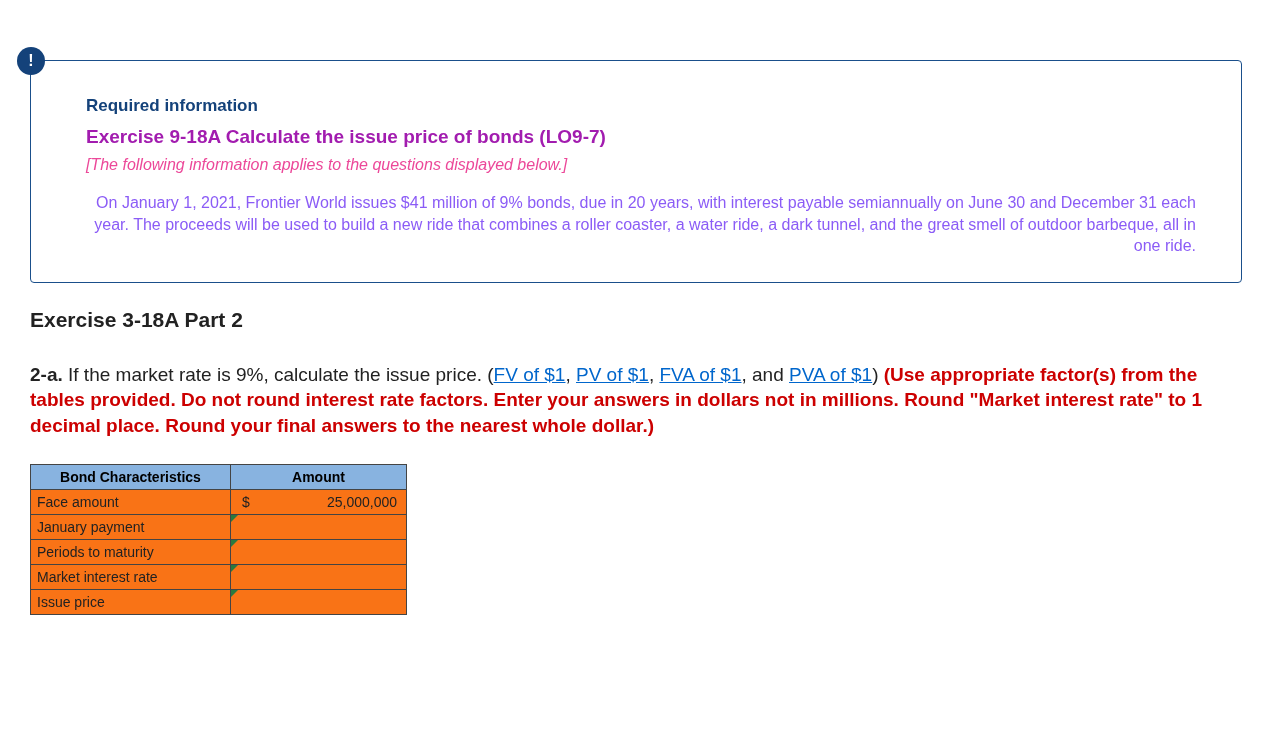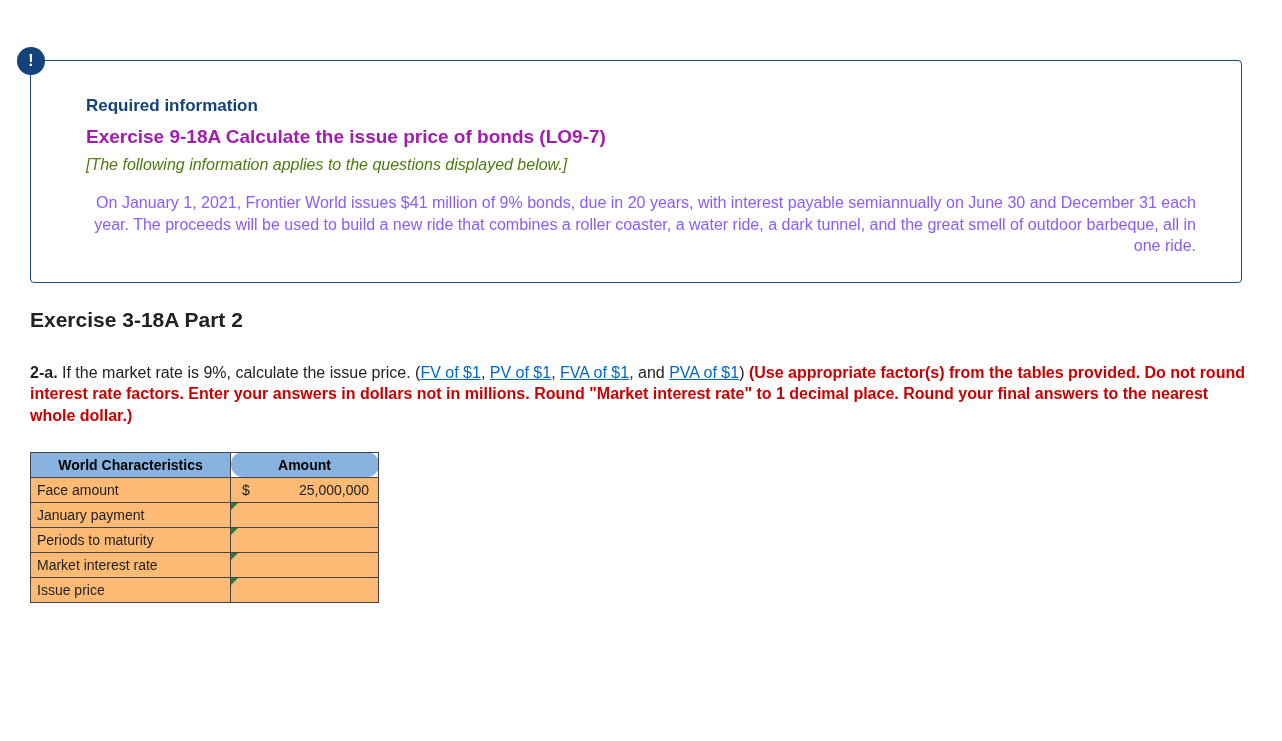--- a/index.html
+++ b/index.html
@@ -51,7 +51,7 @@
     }
     .subtitle {
       font-style: italic;
-      color: #4d7c0f;
+      color: #ec4899;
       font-size: 16px;
       margin-bottom: 18px;
     }

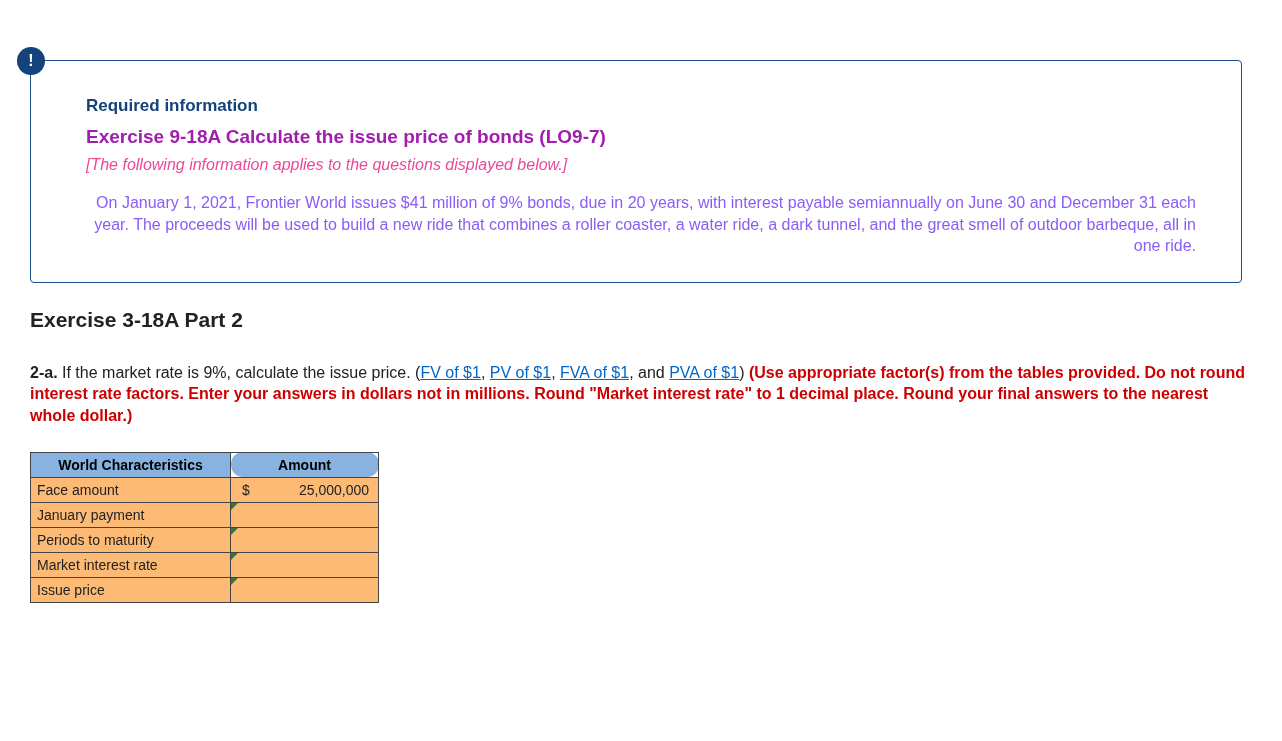--- a/index.html
+++ b/index.html
@@ -67,7 +67,7 @@
       margin: 0 0 30px 10px;
     }
     .question {
-      font-size: 16px;
+      font-size: 19px;
       line-height: 1.35;
       margin: 0 16px 25px 10px;
     }

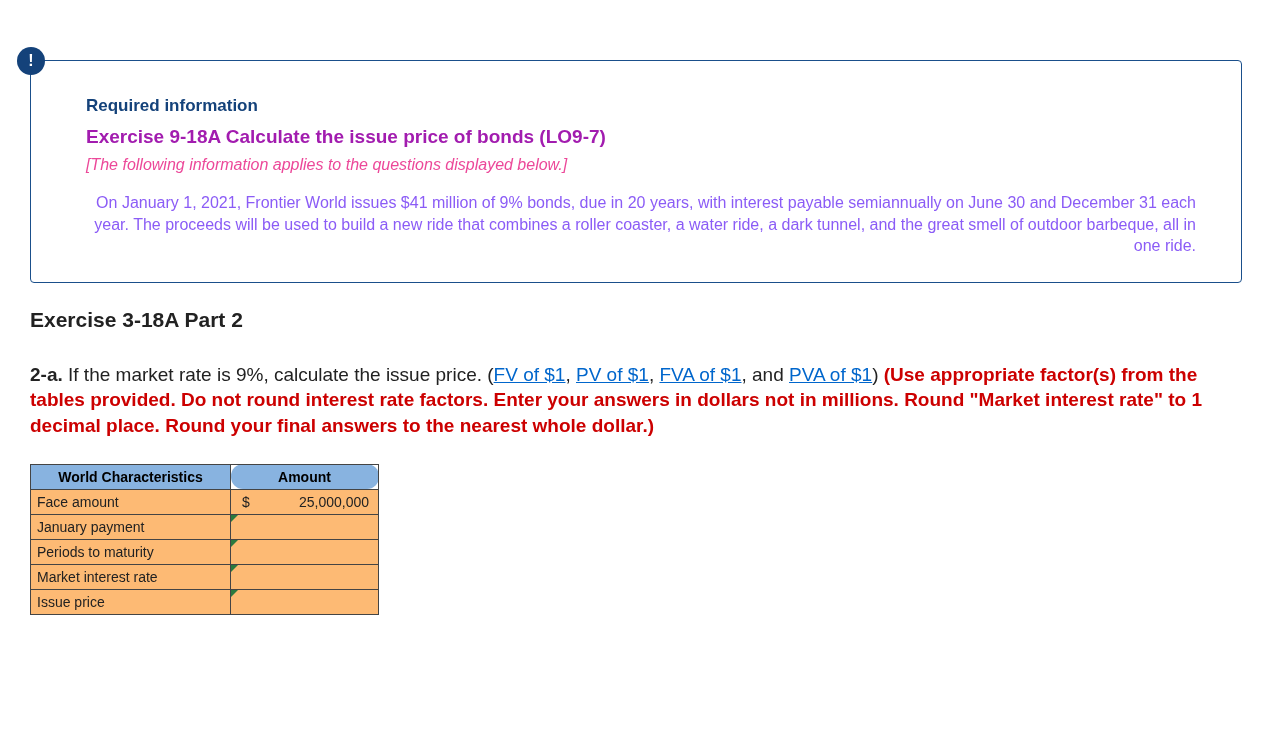--- a/index.html
+++ b/index.html
@@ -154,7 +154,7 @@
 <table class="bond">
   <thead>
     <tr>
-      <th class="col1">World Characteristics</th>
+      <th class="col1">Bond Characteristics</th>
       <th class="col2">Amount</th>
     </tr>
   </thead>

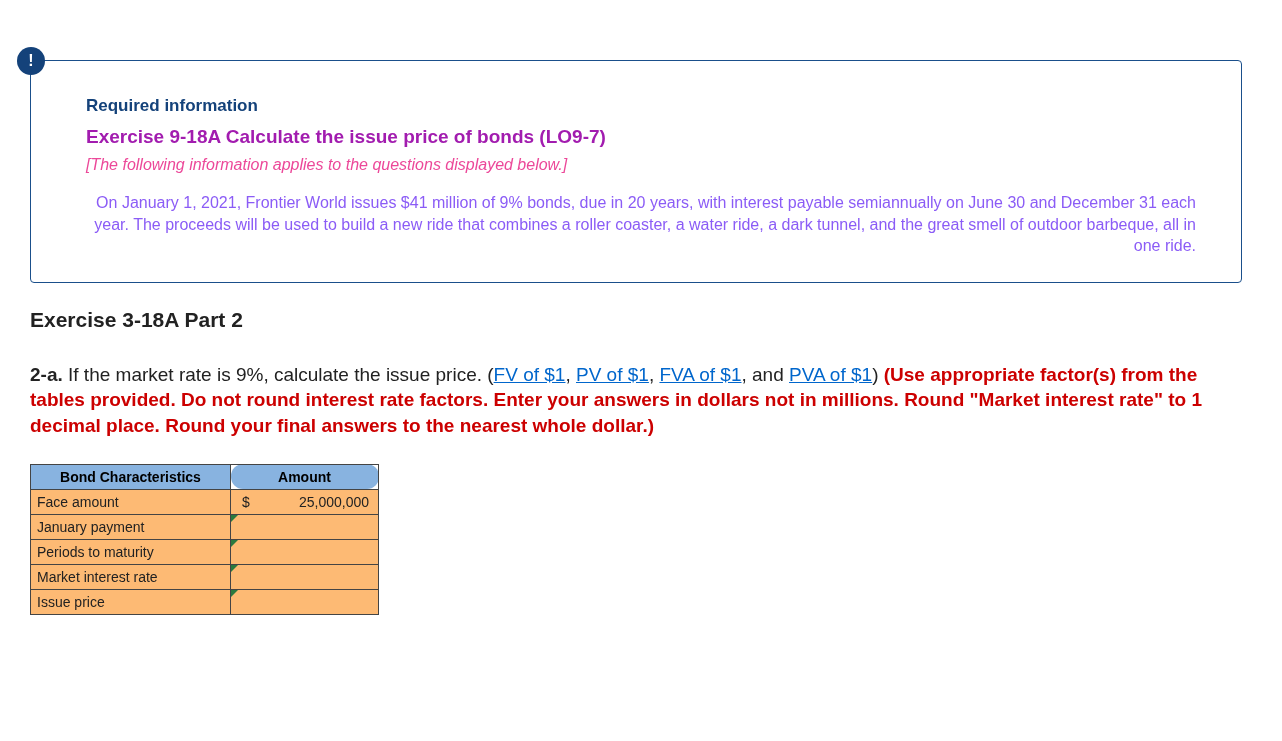--- a/index.html
+++ b/index.html
@@ -97,7 +97,7 @@
       padding: 4px 8px;
     }
     table.bond th.col1 { width: 200px; }
-    table.bond th.col2 { width: 148px; border-radius: 12px; }
+    table.bond th.col2 { width: 176px; }
     table.bond td {
       border: 1px solid #444;
       padding: 3px 6px;

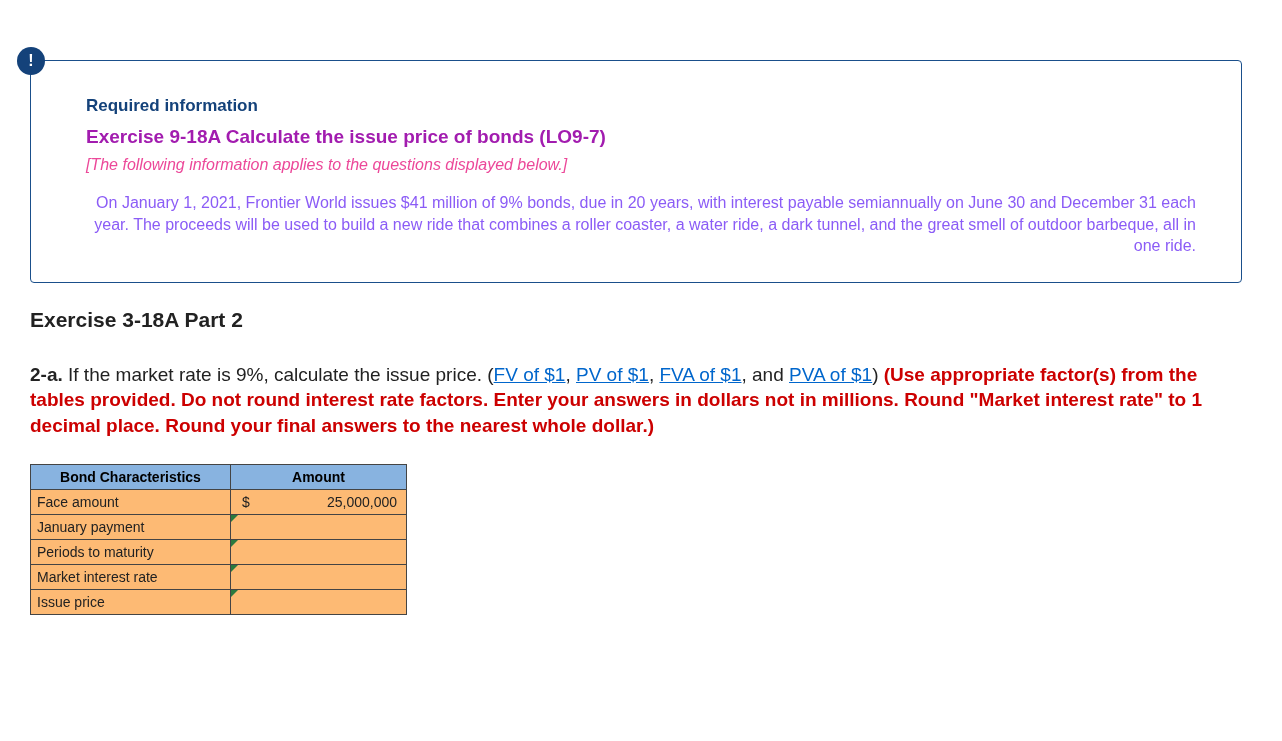--- a/index.html
+++ b/index.html
@@ -103,7 +103,7 @@
       padding: 3px 6px;
       height: 25px;
       vertical-align: middle;
-      background: #fdba74;
+      background: #f97316;
       margin-top: 32px;
     }
     table.bond td.label { text-align: left; }

